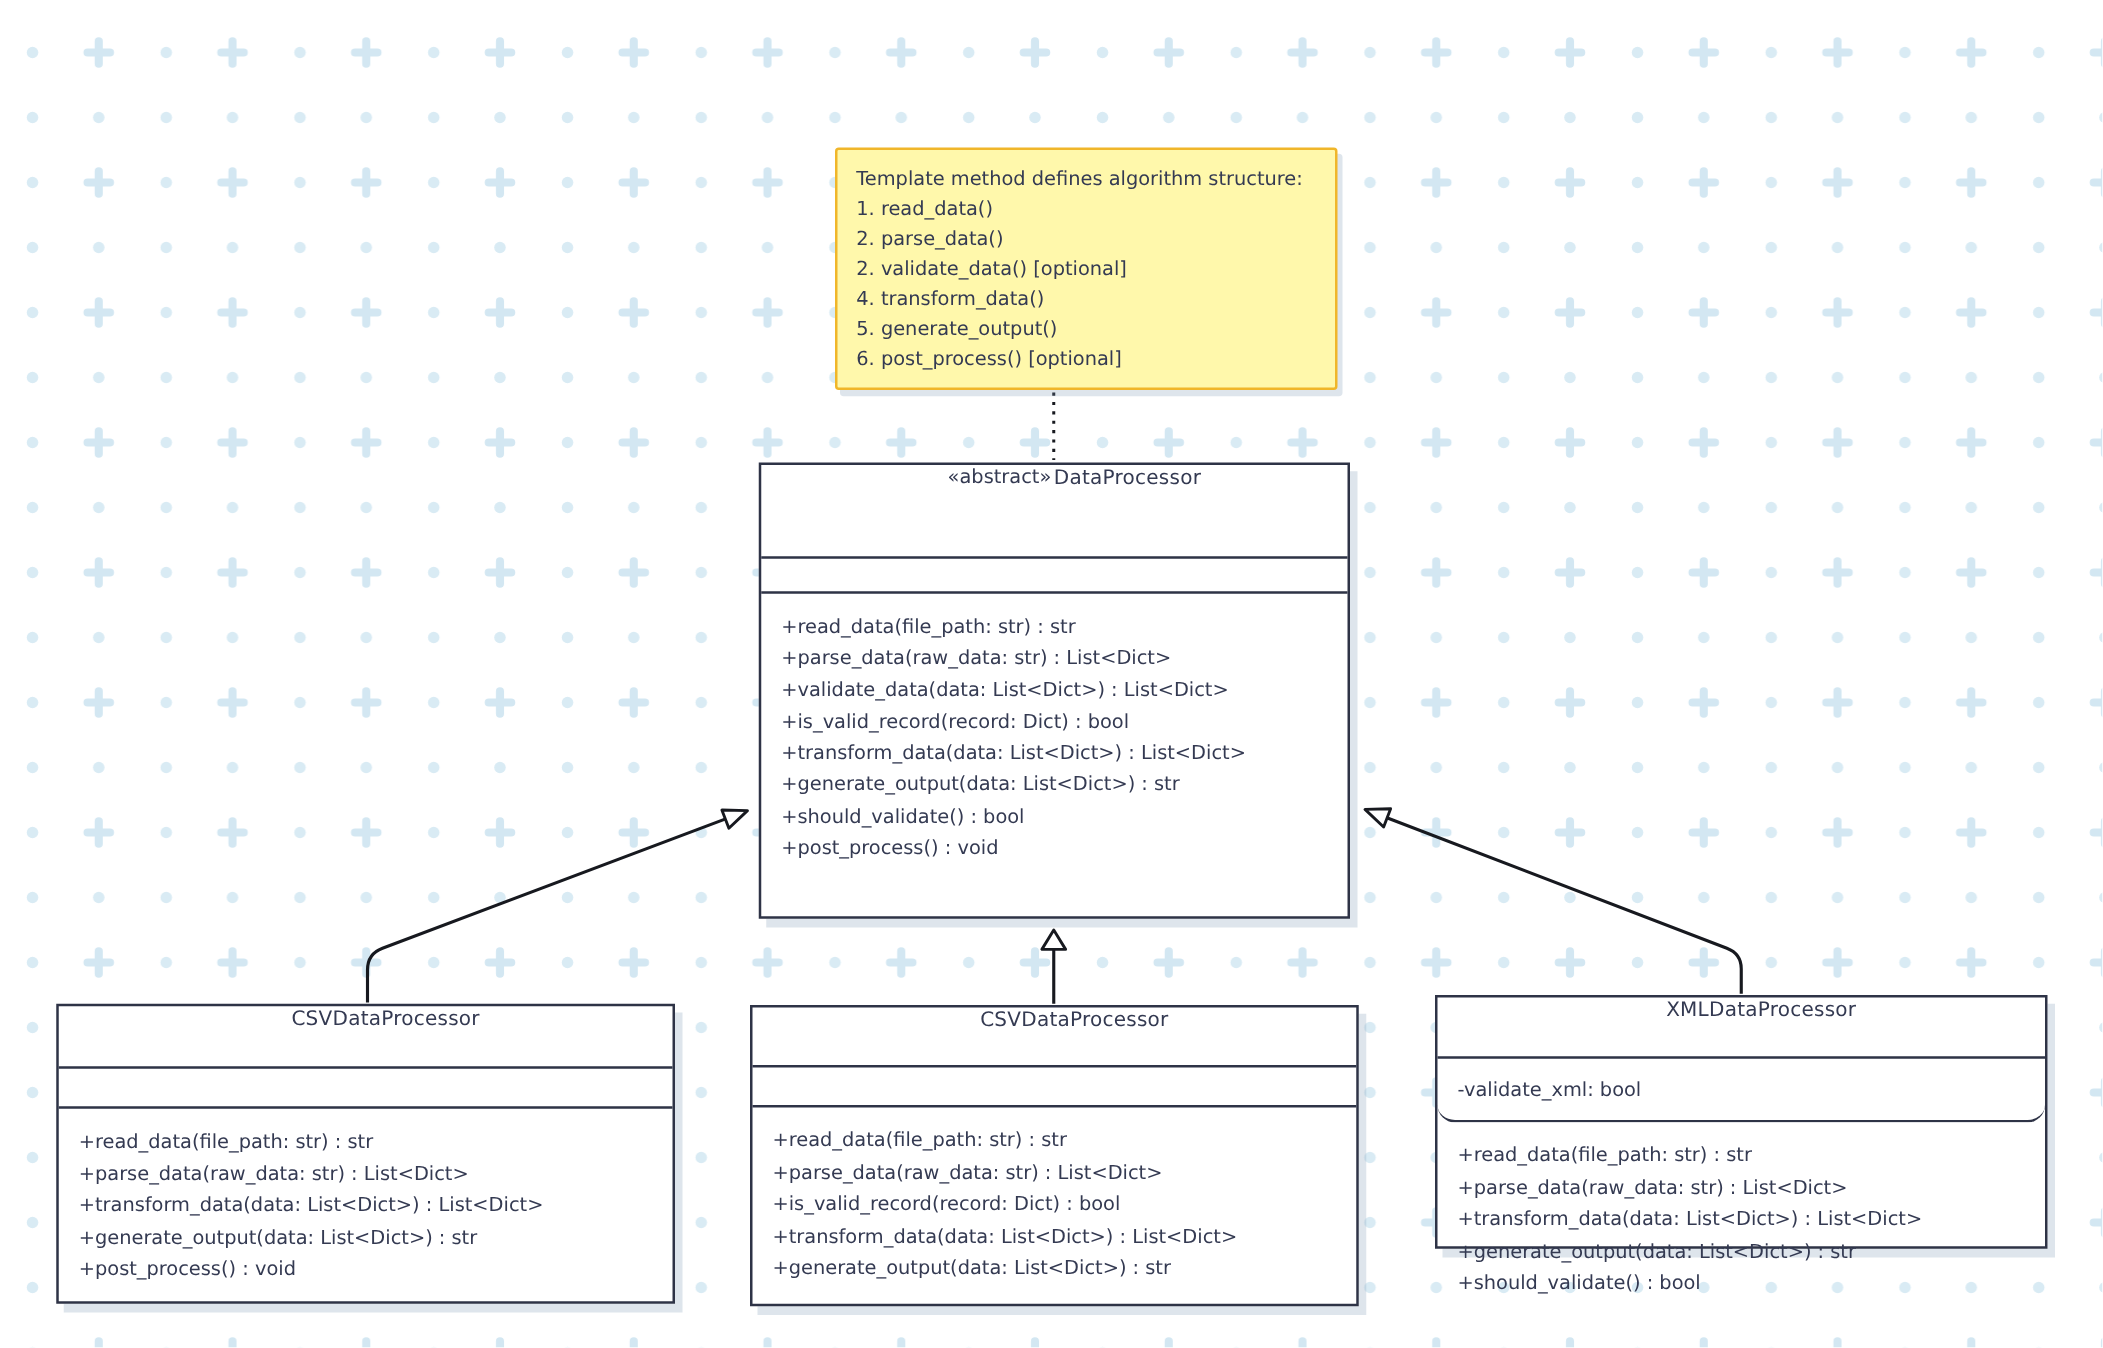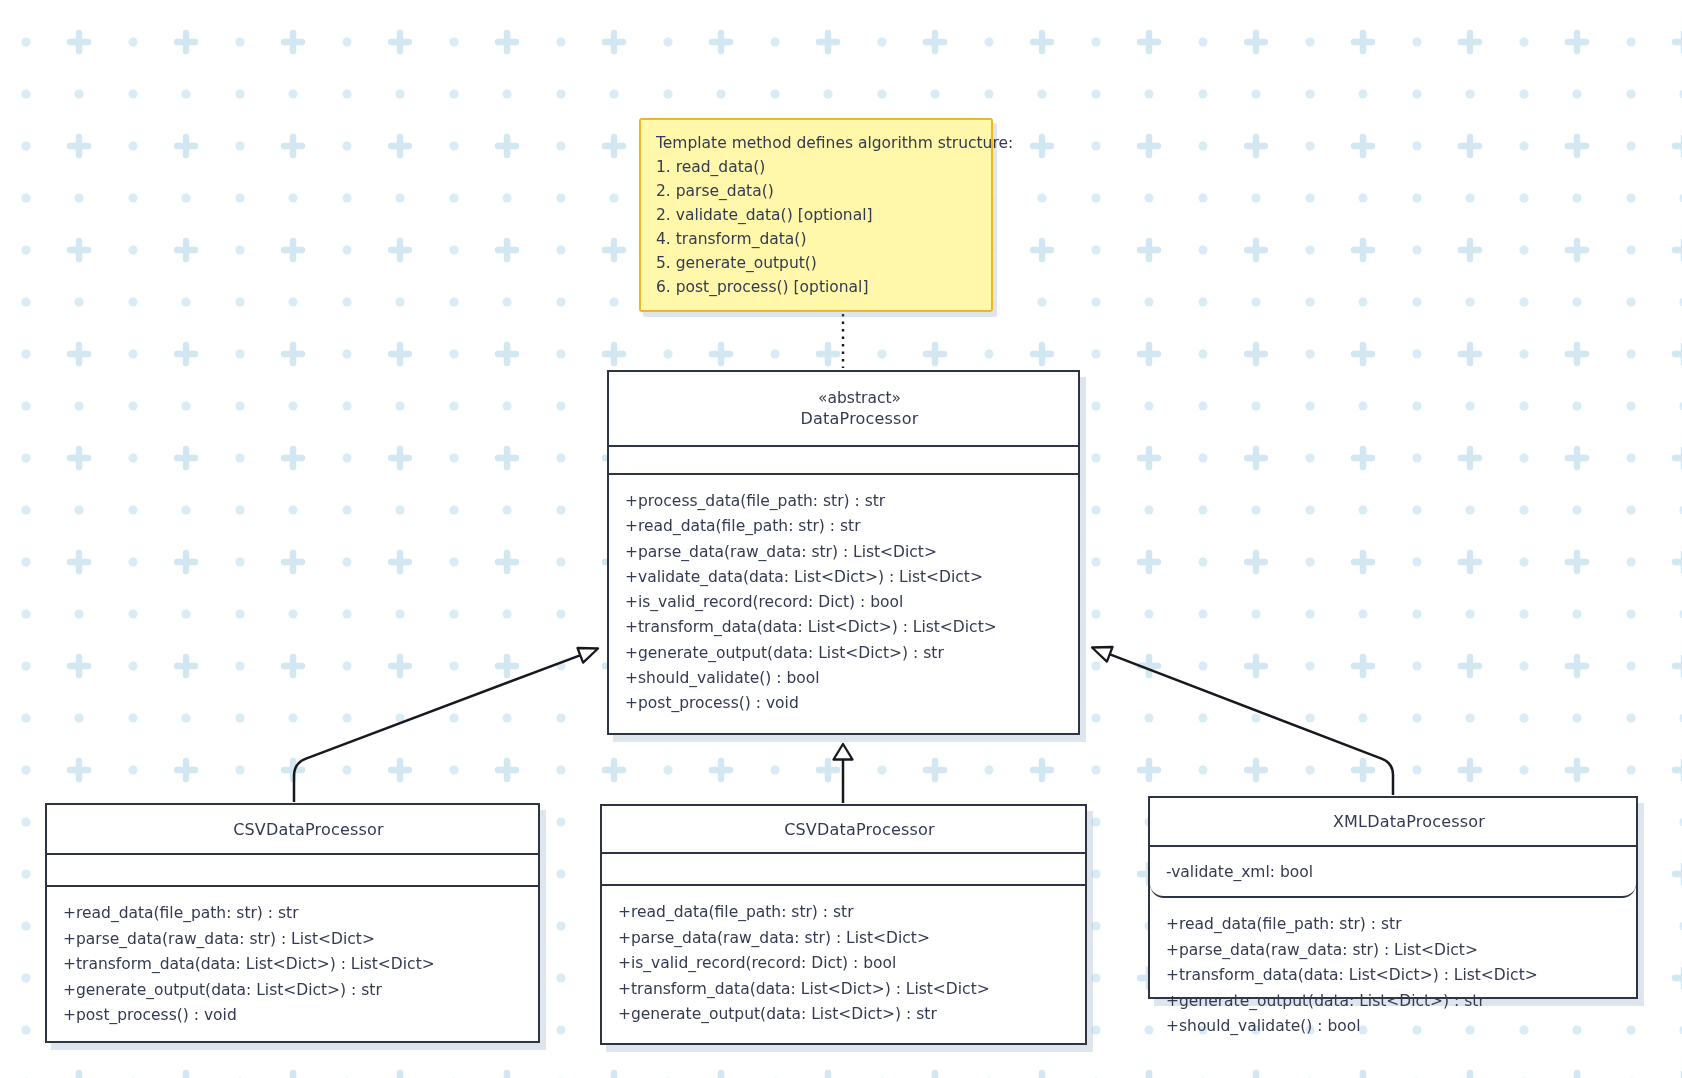--- a/index.html
+++ b/index.html
@@ -31,7 +31,7 @@
 
   .note{
     position:absolute;z-index:3;
-    left:639px;top:118px;width:354px;height:194px;
+    left:668px;top:118px;width:402px;height:194px;
     background:var(--note-fill);
     border:2px solid var(--note-border);
     border-radius:3px;

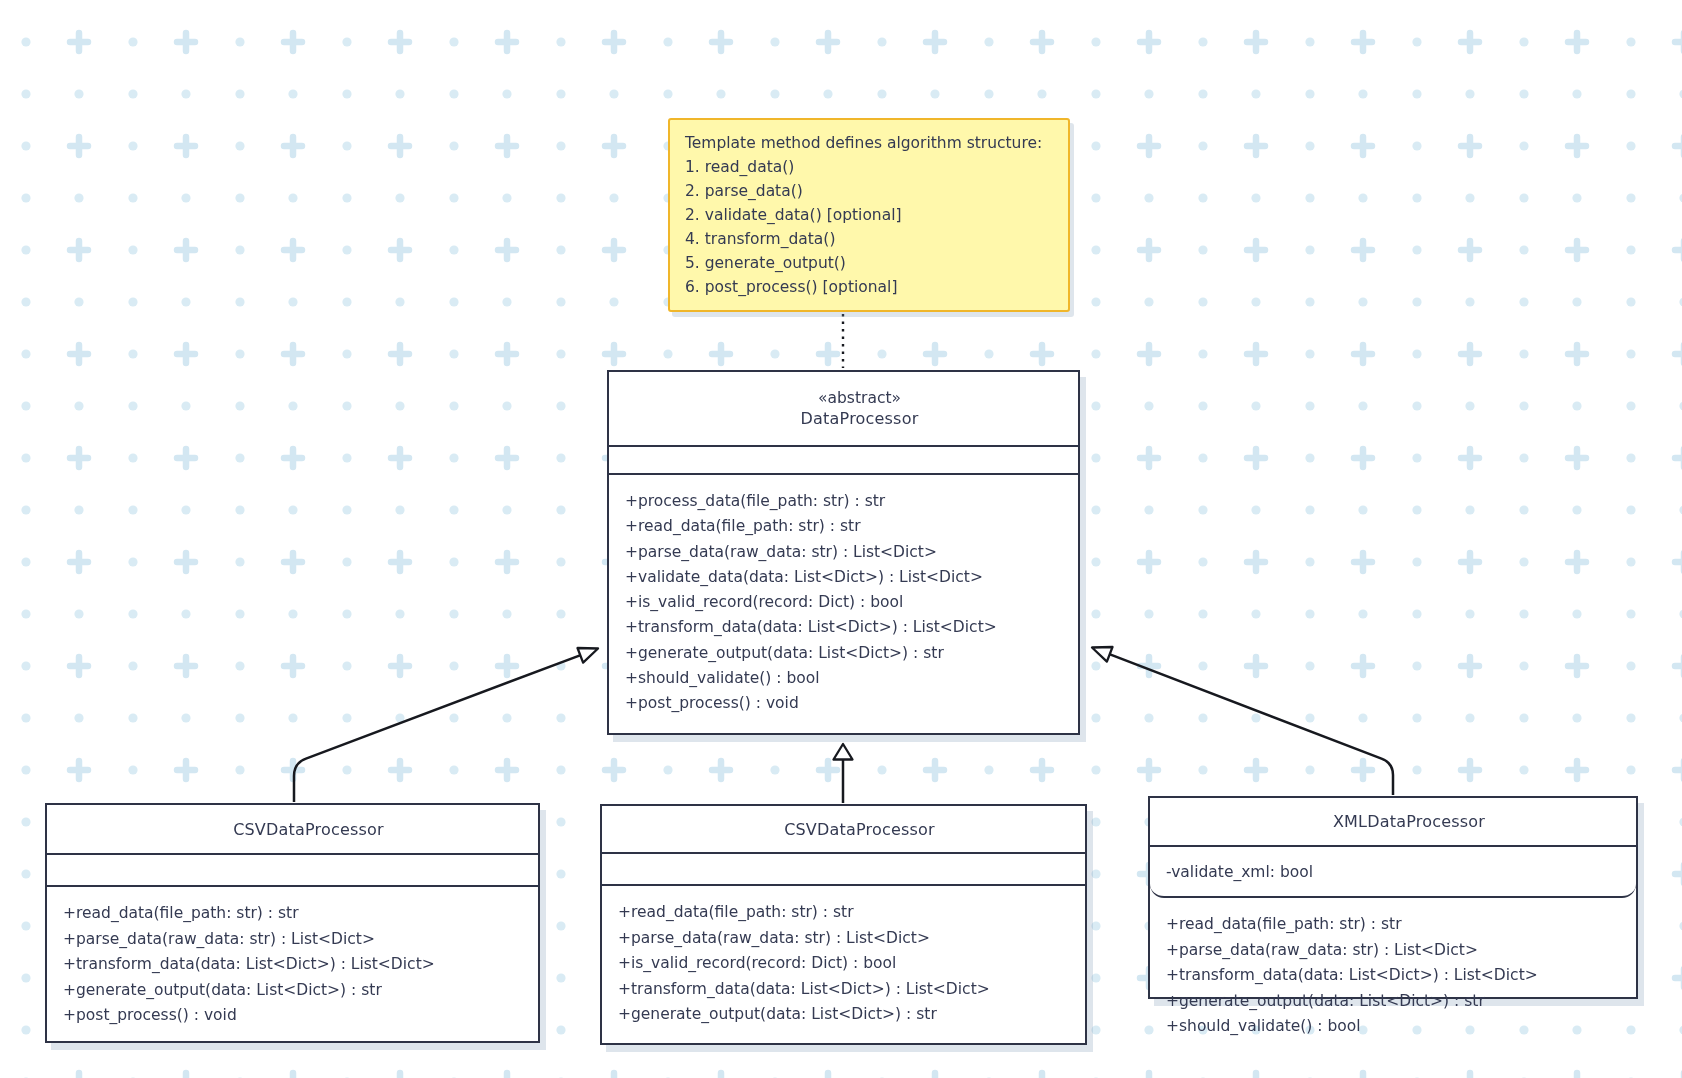--- a/index.html
+++ b/index.html
@@ -50,7 +50,7 @@
   }
   .uml-head{
     border-bottom:2px solid var(--ink);
-    display:flex;flex-direction:column;align-items:center;justify-content:center;
+    display:flex;flex-direction:row;justify-content:center;
     gap:2px;flex:0 0 auto;padding-left:32px;
   }
   .uml-stereotype{font-size:15.5px;}

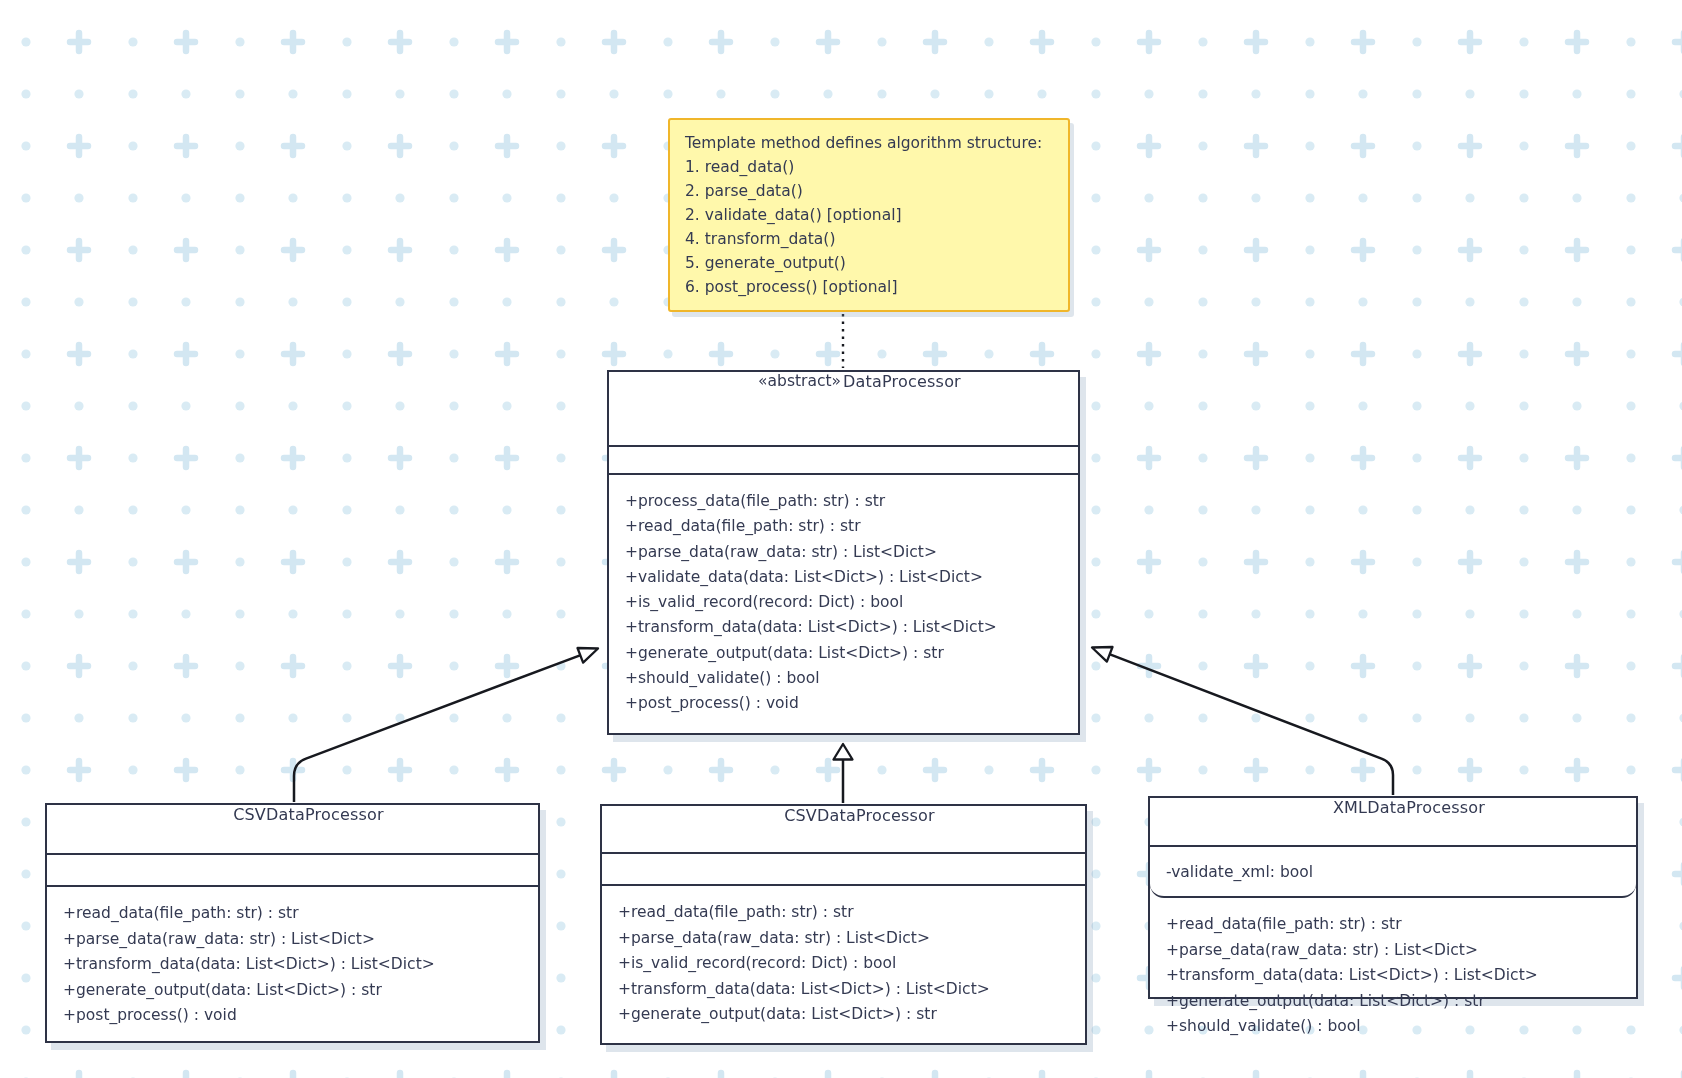--- a/index.html
+++ b/index.html
@@ -139,7 +139,6 @@
   </div>
   <div class="uml-attrs"></div>
   <div class="uml-methods">
-      <div class="member-line">+process_data(file_path: str) : str</div>
       <div class="member-line">+read_data(file_path: str) : str</div>
       <div class="member-line">+parse_data(raw_data: str) : List&lt;Dict&gt;</div>
       <div class="member-line">+validate_data(data: List&lt;Dict&gt;) : List&lt;Dict&gt;</div>

